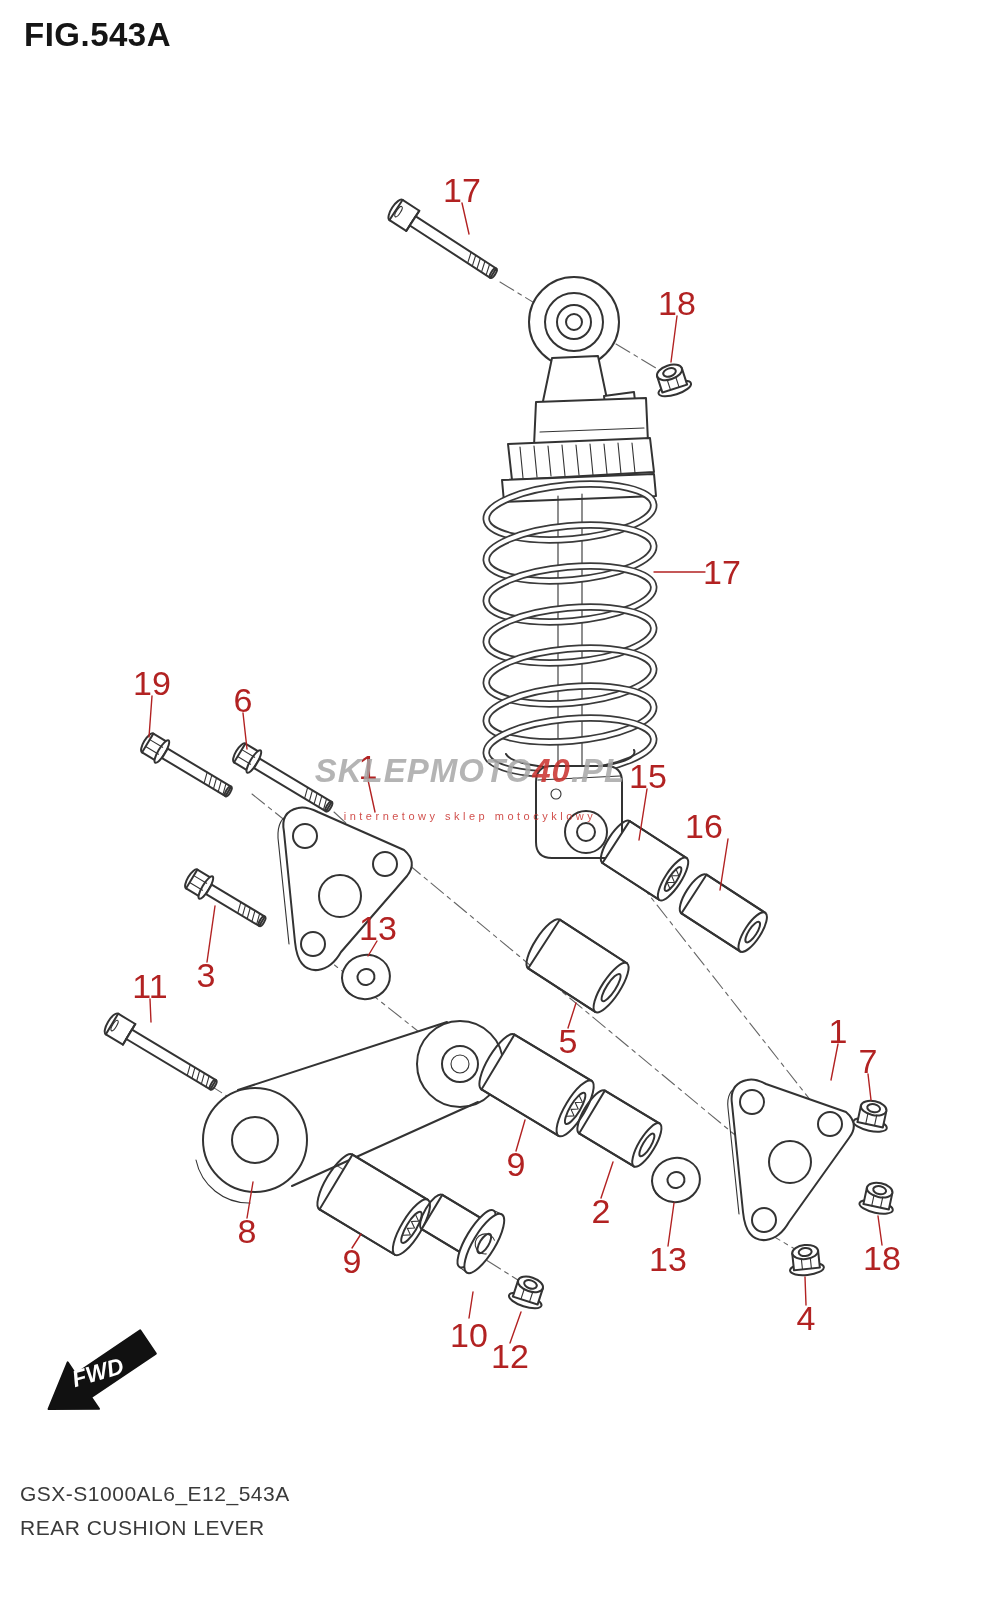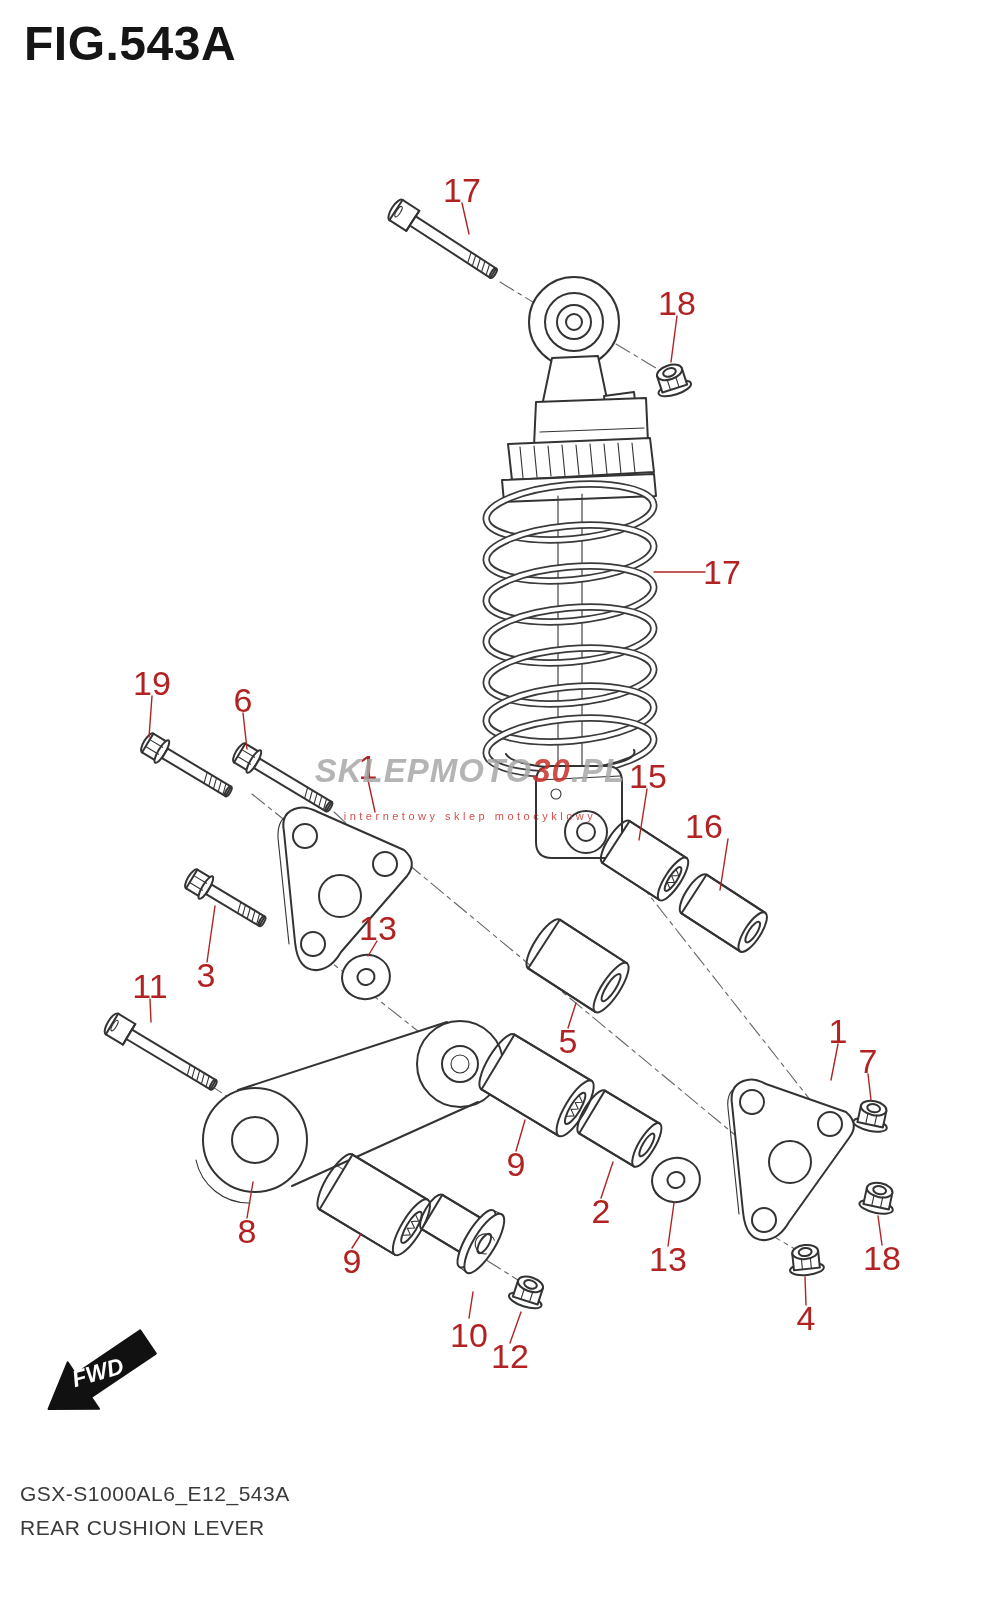--- a/index.html
+++ b/index.html
@@ -5,7 +5,7 @@
   html,body{margin:0;padding:0;background:#fff;}
   .page{position:relative;width:1000px;height:1600px;background:#fff;overflow:hidden;
         font-family:"Liberation Sans",sans-serif;}
-  .fig-title{position:absolute;left:24px;top:16px;font-size:48px;font-weight:bold;
+  .fig-title{position:absolute;left:24px;top:16px;font-size:33px;font-weight:bold;
              color:#151515;letter-spacing:0.5px;}
   .part-label{position:absolute;transform:translate(-50%,-50%);font-size:34px;
               font-weight:400;color:#b22222;}

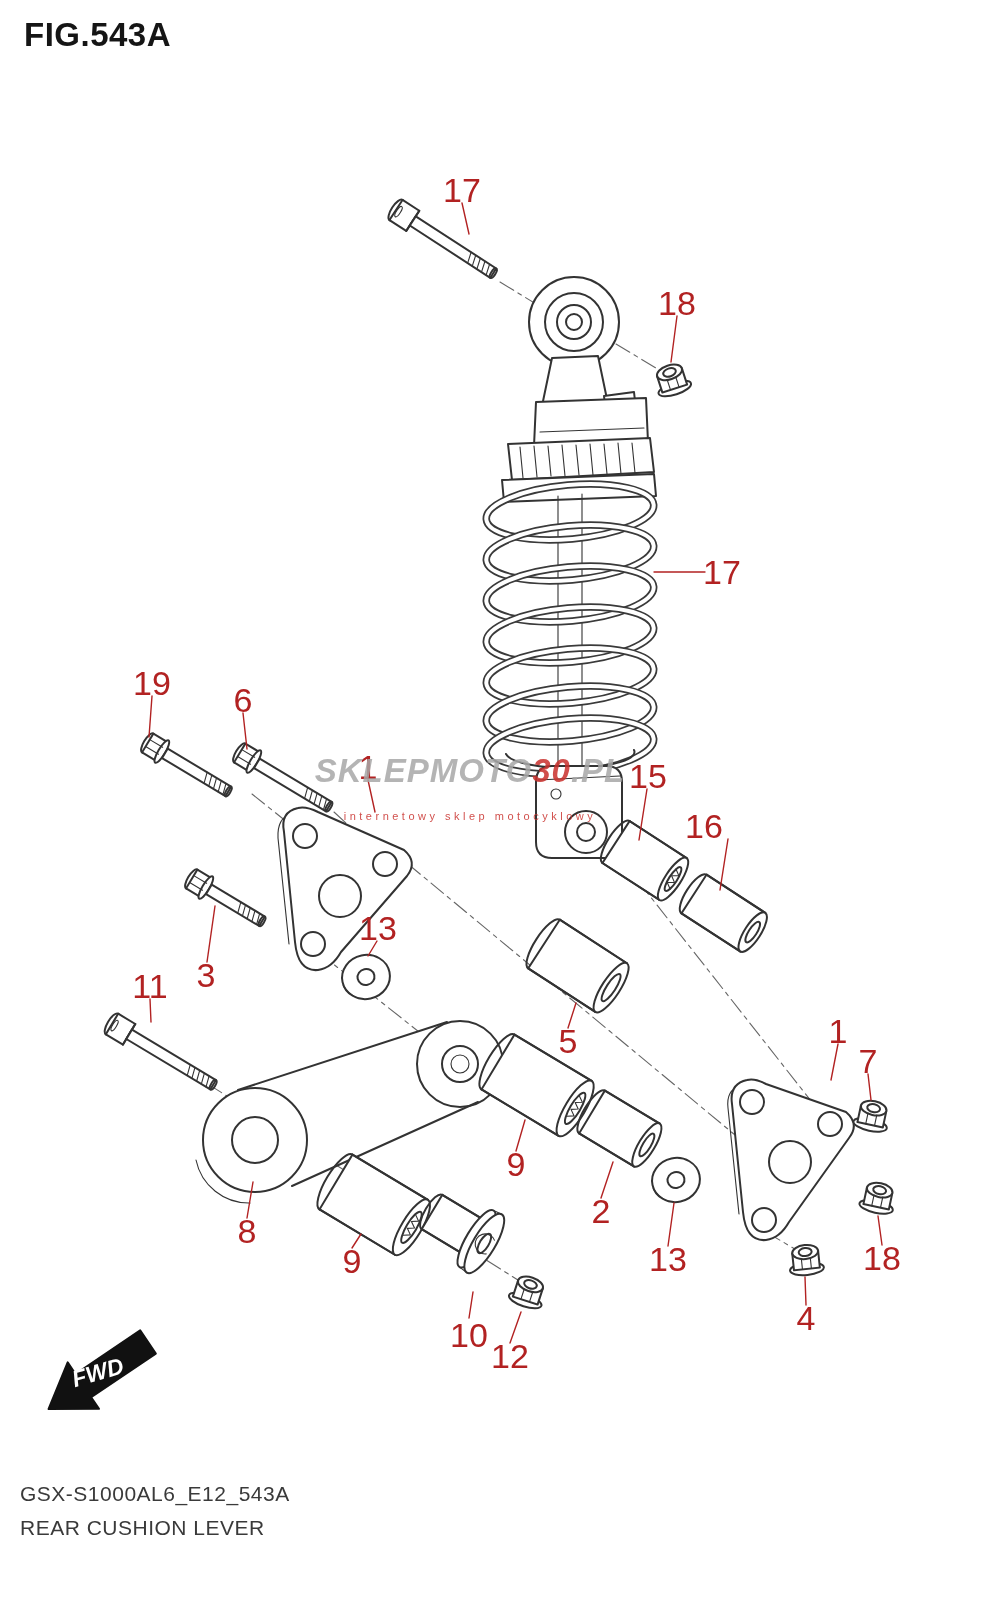--- a/index.html
+++ b/index.html
@@ -355,7 +355,7 @@
   <div class="part-label" style="left:510px;top:1356px">12</div>
 
   <div class="watermark">
-    <div class="wm-brand"><span>SKLEPMOTO</span><span class="wm-accent">30</span><span>.PL</span></div>
+    <div class="wm-brand"><span>SKLEPMOTO</span><span class="wm-accent">40</span><span>.PL</span></div>
     <div class="wm-tag">internetowy sklep motocyklowy</div>
   </div>
 

